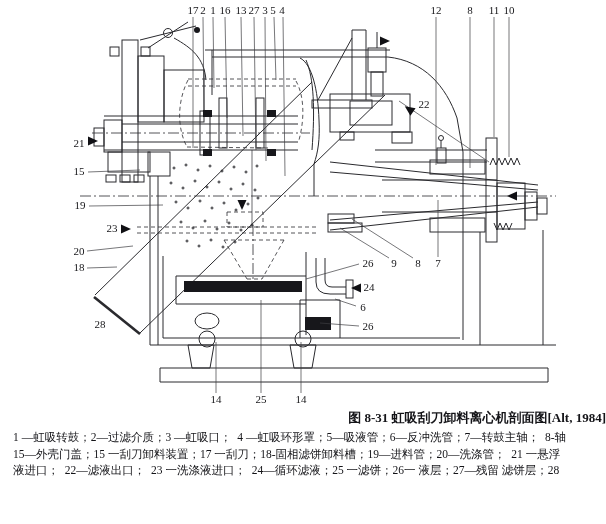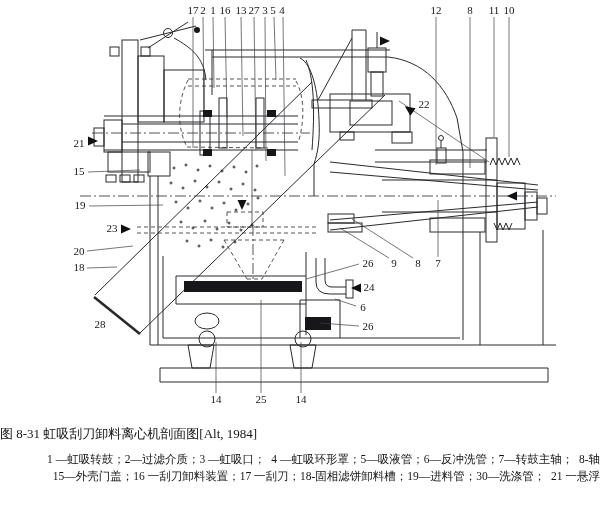--- a/index.html
+++ b/index.html
@@ -15,7 +15,7 @@
   .leader{stroke:#3c3c40;stroke-width:.7;fill:none;}
   .callout{font:11px "Liberation Serif",serif;fill:#17171a;text-anchor:middle;dominant-baseline:middle;stroke:none;}
   .flow-arrow{fill:#101014;stroke:none;}
-  .caption{text-align:left;font-size:13px;line-height:16px;margin-top:19px;}
+  .caption{text-align:right;font-size:13px;line-height:16px;margin-top:3px;font-weight:bold;}
   .legend{margin-top:9px;padding:0 6px;font-size:11.5px;line-height:16.5px;text-align:right;}
   .legend-line{white-space:pre;overflow:hidden;}
 </style>

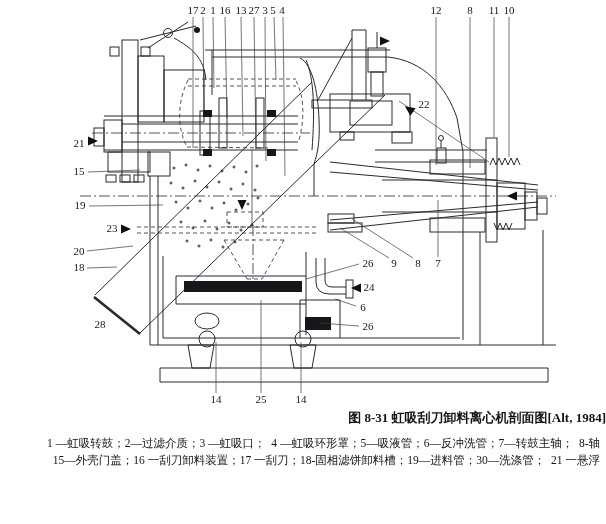--- a/index.html
+++ b/index.html
@@ -16,7 +16,7 @@
   .callout{font:11px "Liberation Serif",serif;fill:#17171a;text-anchor:middle;dominant-baseline:middle;stroke:none;}
   .flow-arrow{fill:#101014;stroke:none;}
   .caption{text-align:right;font-size:13px;line-height:16px;margin-top:3px;font-weight:bold;}
-  .legend{margin-top:9px;padding:0 6px;font-size:11.5px;line-height:16.5px;text-align:right;}
+  .legend{margin-top:3px;padding:0 13px;font-size:11.5px;line-height:16.5px;}
   .legend-line{white-space:pre;overflow:hidden;}
 </style>
 </head>

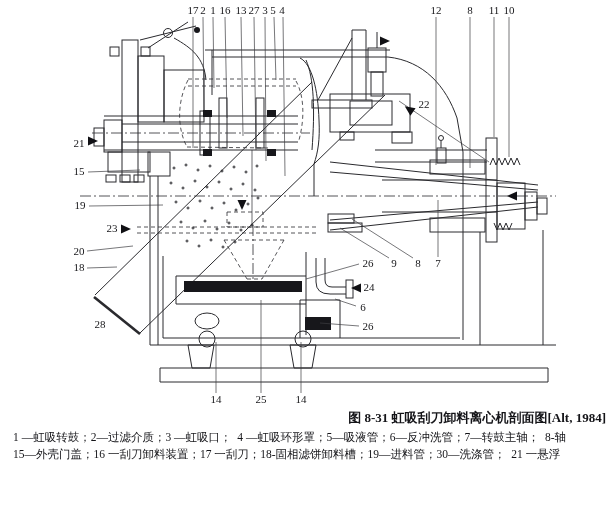--- a/index.html
+++ b/index.html
@@ -298,7 +298,7 @@
 
   <div class="legend">
     <div class="legend-line">1 —虹吸转鼓；2—过滤介质；3 —虹吸口；  4 —虹吸环形罩；5—吸液管；6—反冲洗管；7—转鼓主轴；  8-轴</div>
-    <div class="legend-line">15—外壳门盖；16 一刮刀卸料装置；17 一刮刀；18-固相滤饼卸料槽；19—进料管；30—洗涤管；  21 一悬浮</div>
+    <div class="legend-line">15—外壳门盖；15 一刮刀卸料装置；17 一刮刀；18-固相滤饼卸料槽；19—进料管；20—洗涤管；  21 一悬浮</div>
   </div>
 
 </div>

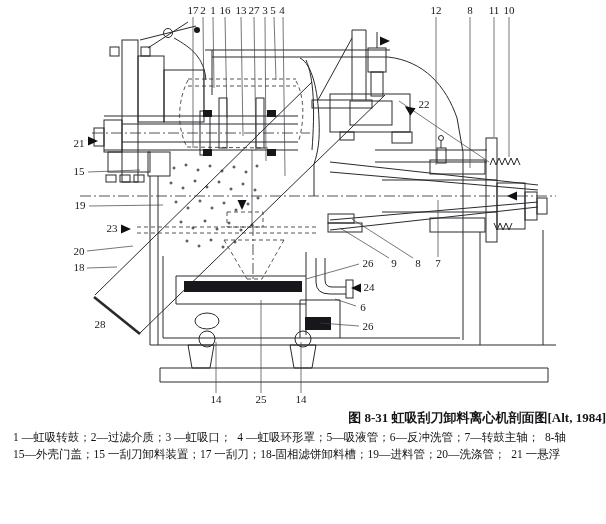--- a/index.html
+++ b/index.html
@@ -299,6 +299,7 @@
   <div class="legend">
     <div class="legend-line">1 —虹吸转鼓；2—过滤介质；3 —虹吸口；  4 —虹吸环形罩；5—吸液管；6—反冲洗管；7—转鼓主轴；  8-轴</div>
     <div class="legend-line">15—外壳门盖；15 一刮刀卸料装置；17 一刮刀；18-固相滤饼卸料槽；19—进料管；20—洗涤管；  21 一悬浮</div>
+    <div class="legend-line">液进口；  22—滤液出口；  23 一洗涤液进口；  24—循环滤液；25 一滤饼；26一 液层；27—残留 滤饼层；28</div>
   </div>
 
 </div>

